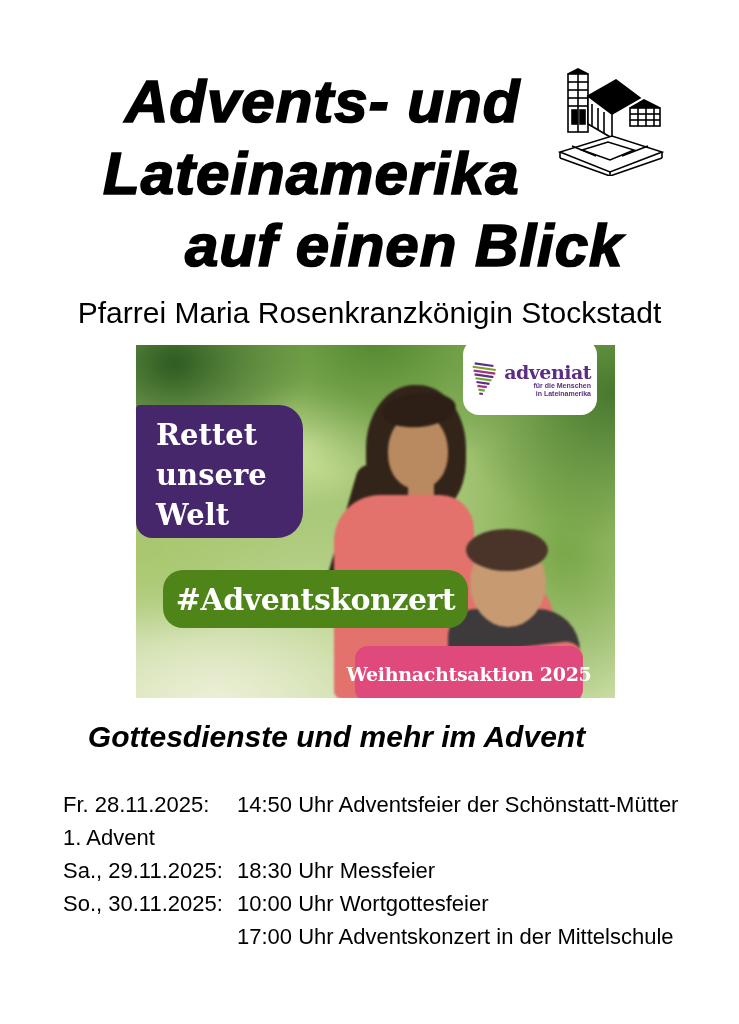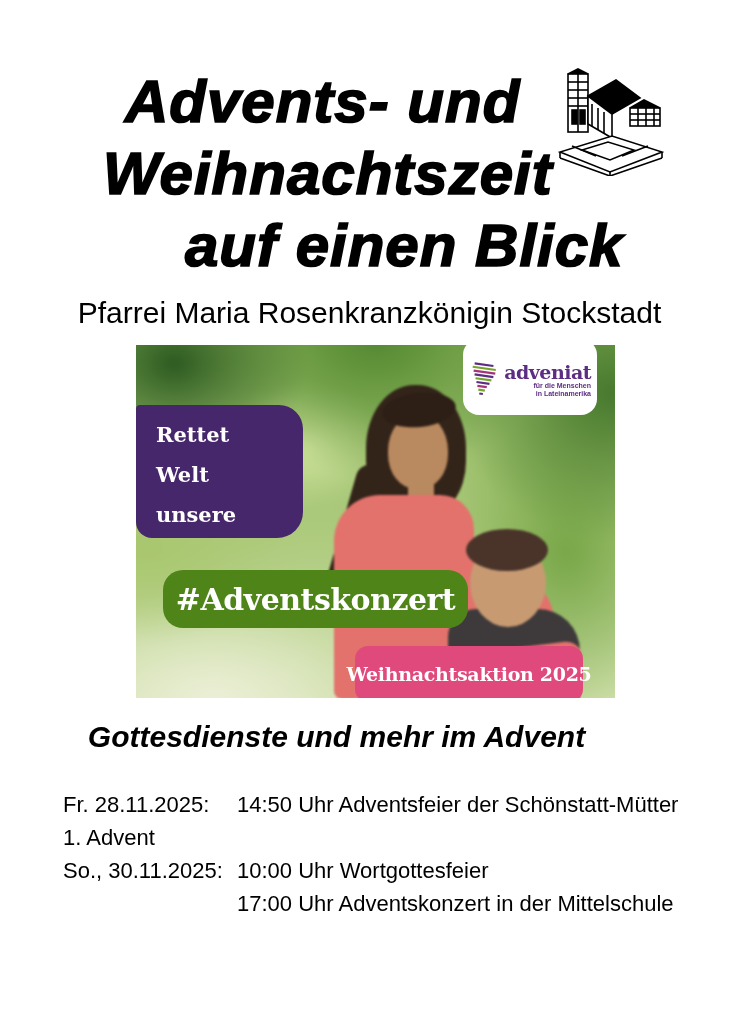--- a/index.html
+++ b/index.html
@@ -129,7 +129,7 @@
 <div class="page" style="--c-purple: #46276b; --c-green: #4f8418; --c-pink: #e0497b;">
 
   <div class="title-line title-1">Advents- und</div>
-  <div class="title-line title-2">Weihnachtszeit</div>
+  <div class="title-line title-2">Lateinamerika</div>
   <div class="title-line title-3">auf einen Blick</div>
 
   <div class="church-logo">

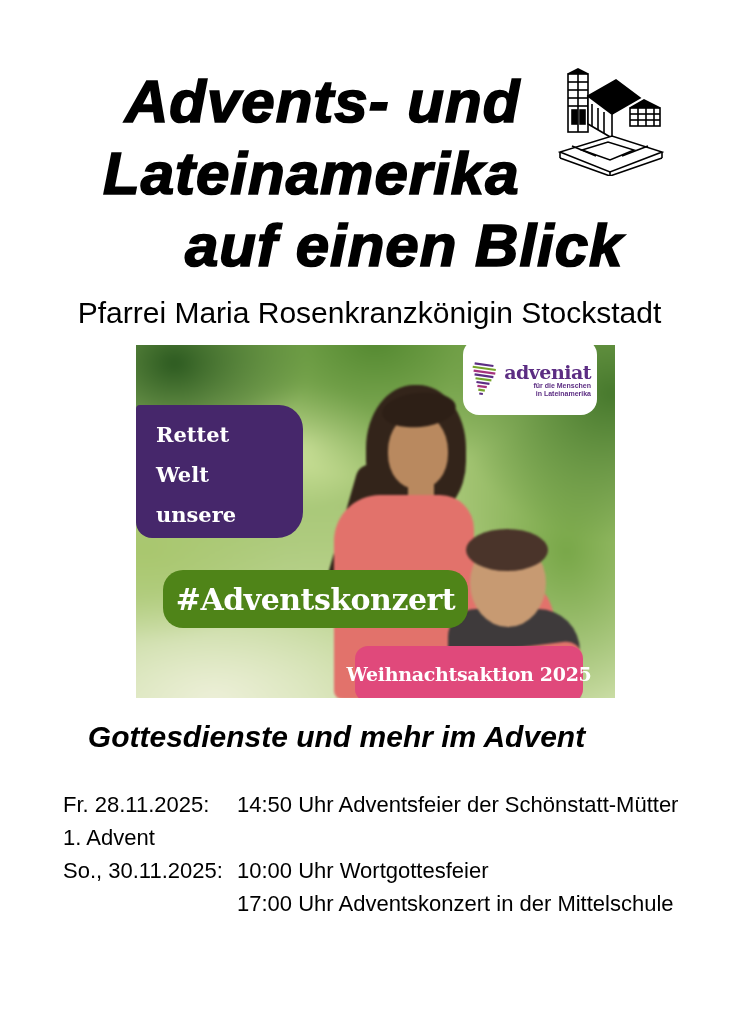--- a/index.html
+++ b/index.html
@@ -93,7 +93,7 @@
     background:var(--c-purple,#46276b);
     border-radius:4px 24px 26px 16px;
     color:#fff; font-family:"DejaVu Serif", serif; font-weight:bold;
-    font-size:21px; line-height:40px; padding:10px 0 0 20px;
+    font-size:29px; line-height:40px; padding:10px 0 0 20px;
   }
   .bar-green {
     position:absolute; left:27px; top:225px; width:305px; height:58px;

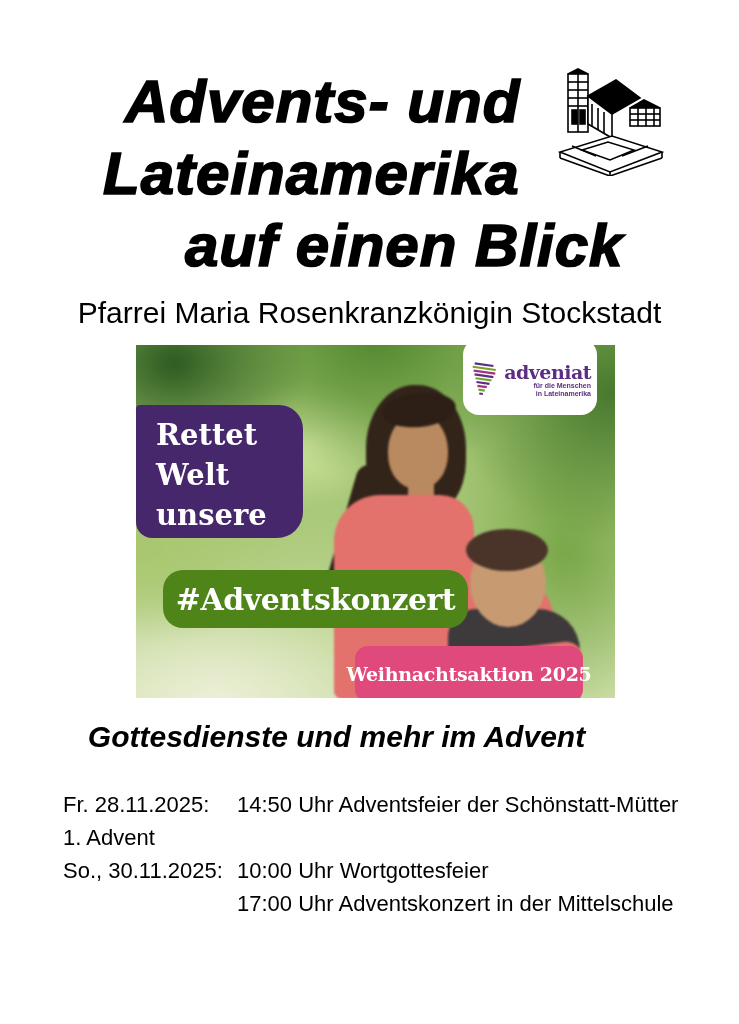--- a/index.html
+++ b/index.html
@@ -212,8 +212,8 @@
 
     <div class="badge-purple">
       <div>Rettet</div>
+      <div>unsere</div>
       <div>Welt</div>
-      <div>unsere</div>
     </div>
 
     <div class="bar-green">#Adventskonzert</div>

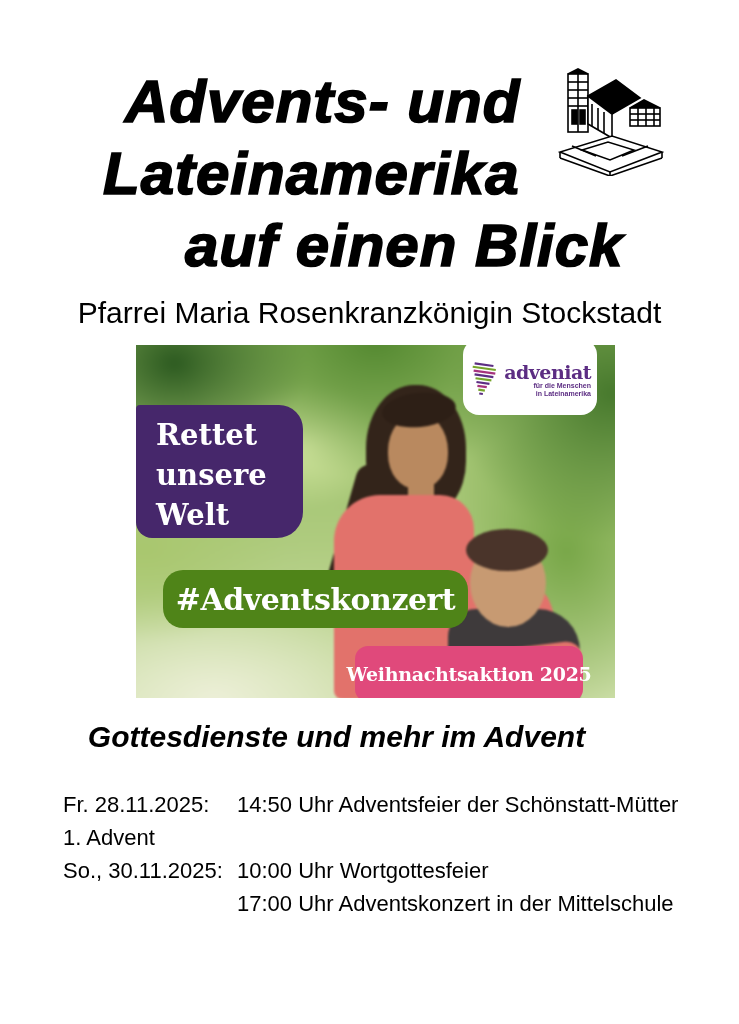--- a/index.html
+++ b/index.html
@@ -233,6 +233,10 @@
       <span class="schedule-event"></span>
     </div>
     <div class="schedule-row">
+      <span class="schedule-date">Sa., 29.11.2025:</span>
+      <span class="schedule-event">18:30 Uhr Messfeier</span>
+    </div>
+    <div class="schedule-row">
       <span class="schedule-date">So., 30.11.2025:</span>
       <span class="schedule-event">10:00 Uhr Wortgottesfeier</span>
     </div>

